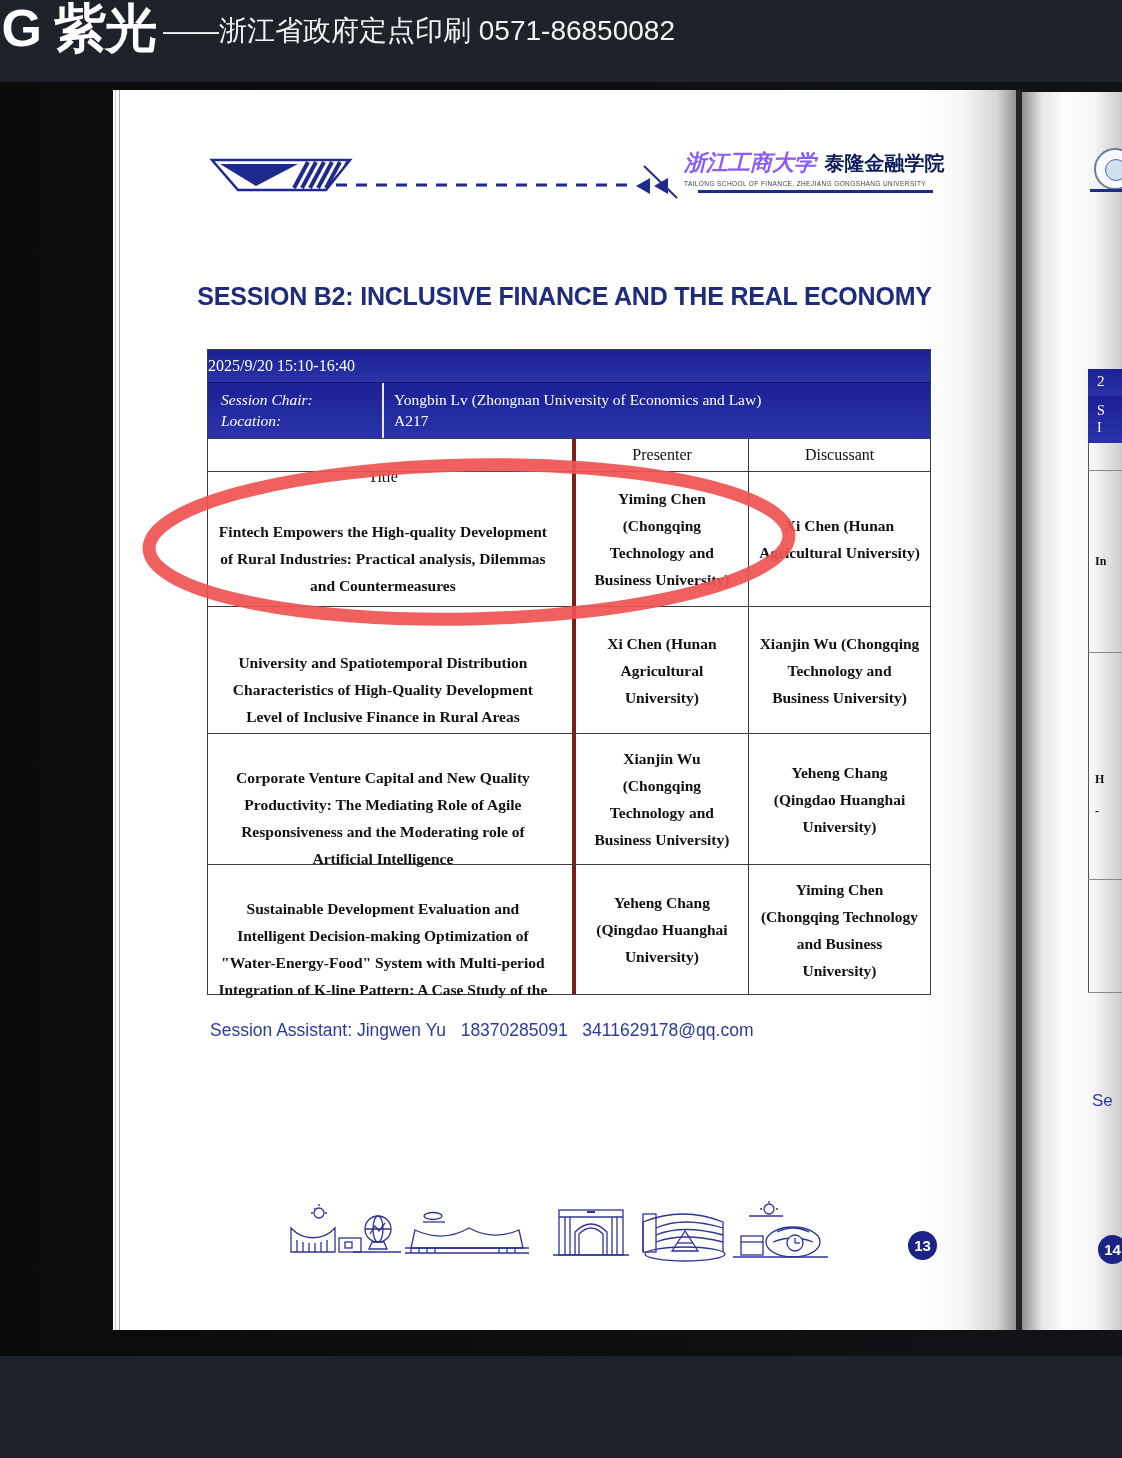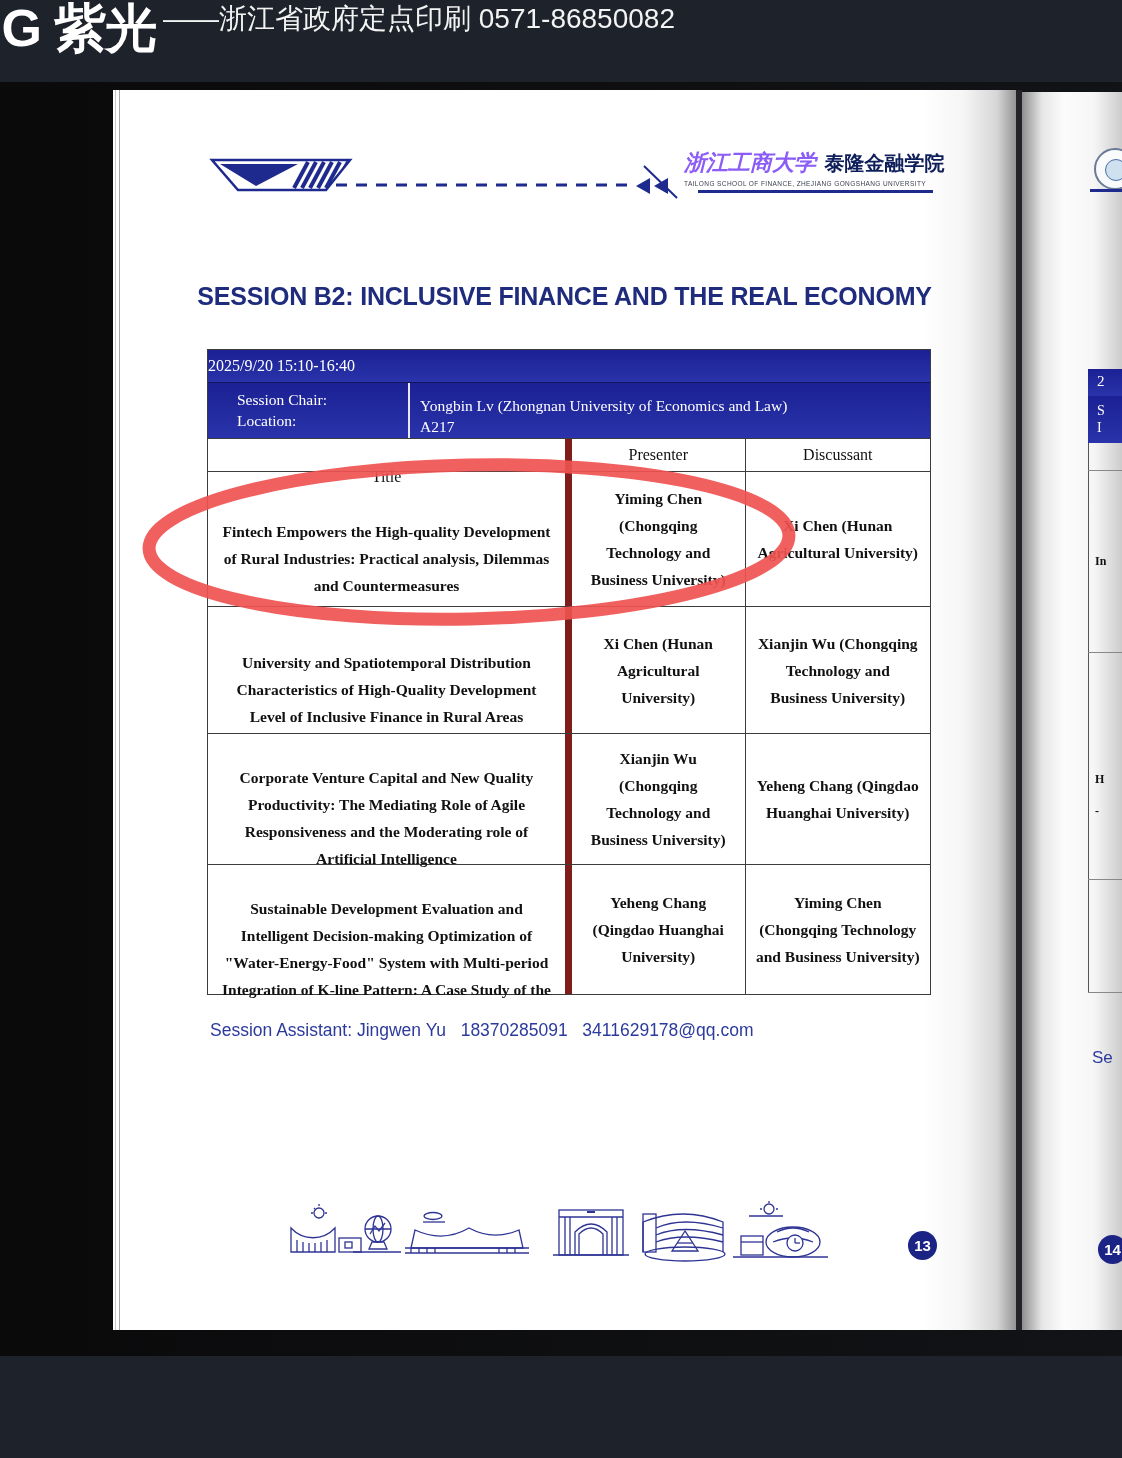--- a/index.html
+++ b/index.html
@@ -13,7 +13,7 @@
   .brand { position:absolute; left:-12px; top:-6px; color:#fff; font-weight:bold;
            font-size:52px; letter-spacing:-1px; white-space:nowrap;
            font-family:"Liberation Sans", sans-serif; }
-  .print-subtitle { position:absolute; left:163px; top:0; color:#f3f3f3;
+  .print-subtitle { position:absolute; left:163px; top:12px; color:#f3f3f3;
                     font-size:28px; white-space:nowrap; }
 
   

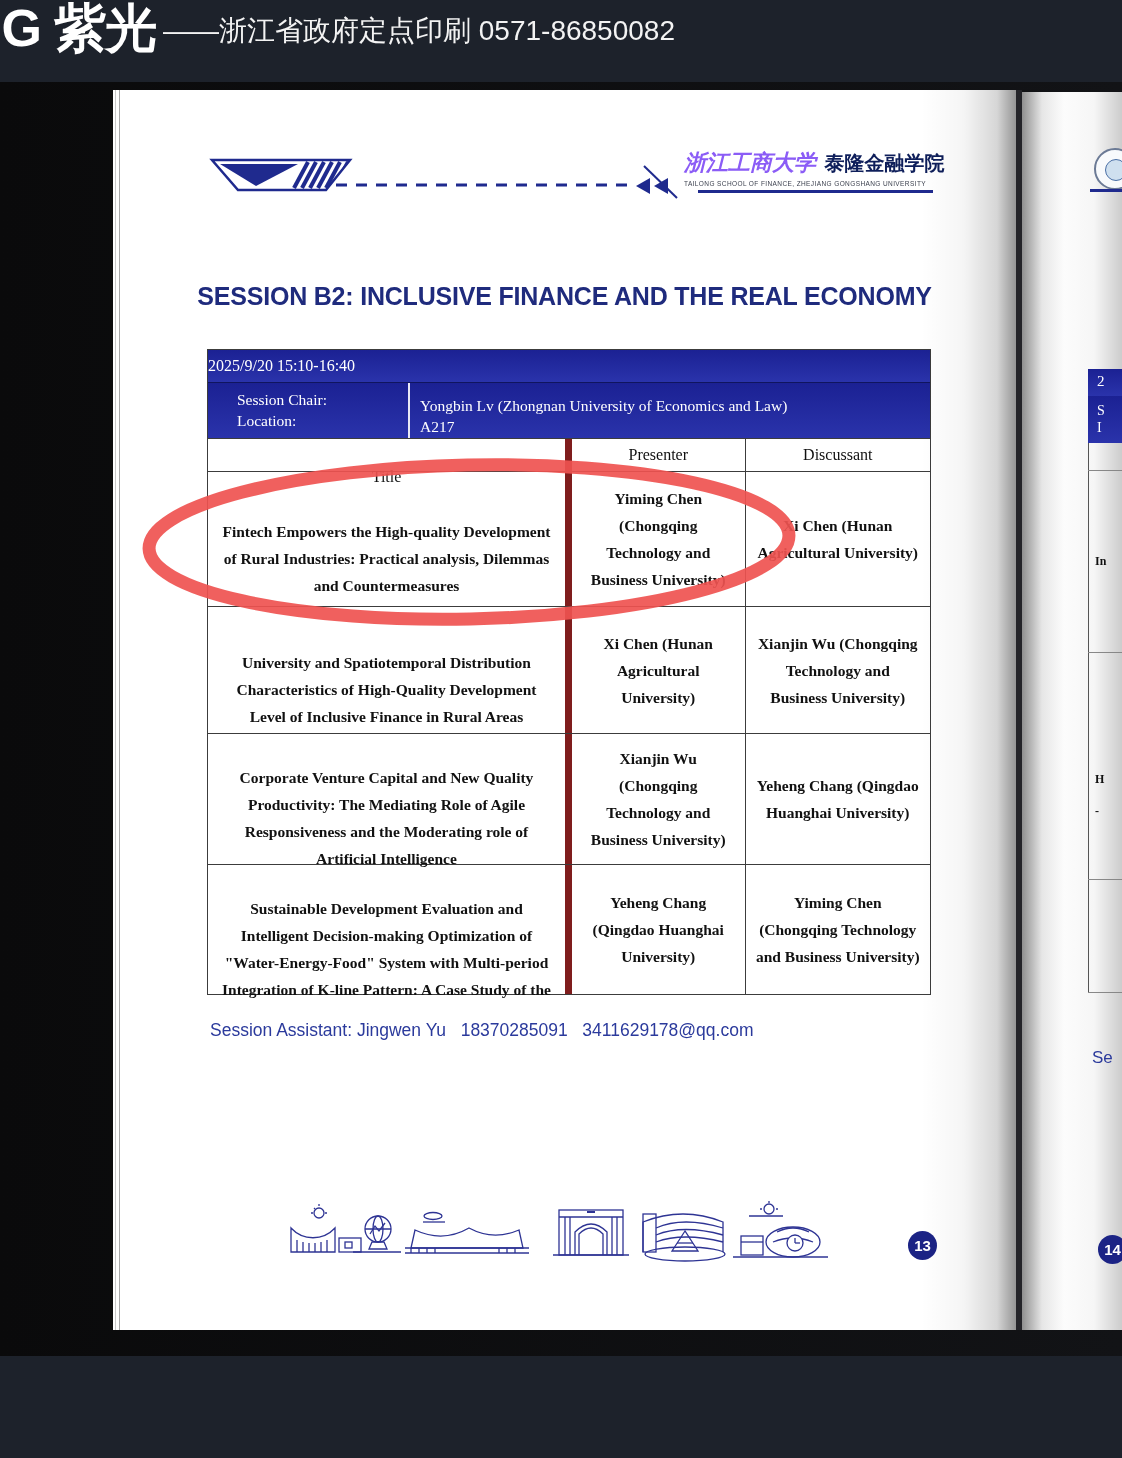--- a/index.html
+++ b/index.html
@@ -49,7 +49,7 @@
              font-size:16px; display:flex; align-items:center; }
   .tr-chair { height:56px; background:linear-gradient(180deg,#1b2193,#2a33ab); color:#fff;
               font-size:15.5px; display:flex; border-top:1px solid #10155f; }
-  .chair-left { width:202px; padding:6px 0 0 29px; line-height:21px; border-right:2px solid #e8e8f4; }
+  .chair-left { width:176px; padding:6px 0 0 13px; line-height:21px; border-right:2px solid #e8e8f4;font-style:italic; }
   .chair-right { flex:1; padding:12px 0 0 10px; line-height:21px; }
   .tr-head { height:33px; display:flex; background:#fff; color:#111; font-size:16px; border-top:1px solid #3c3c3c; }
   .tr-head .hc { display:flex; align-items:center; justify-content:center; }

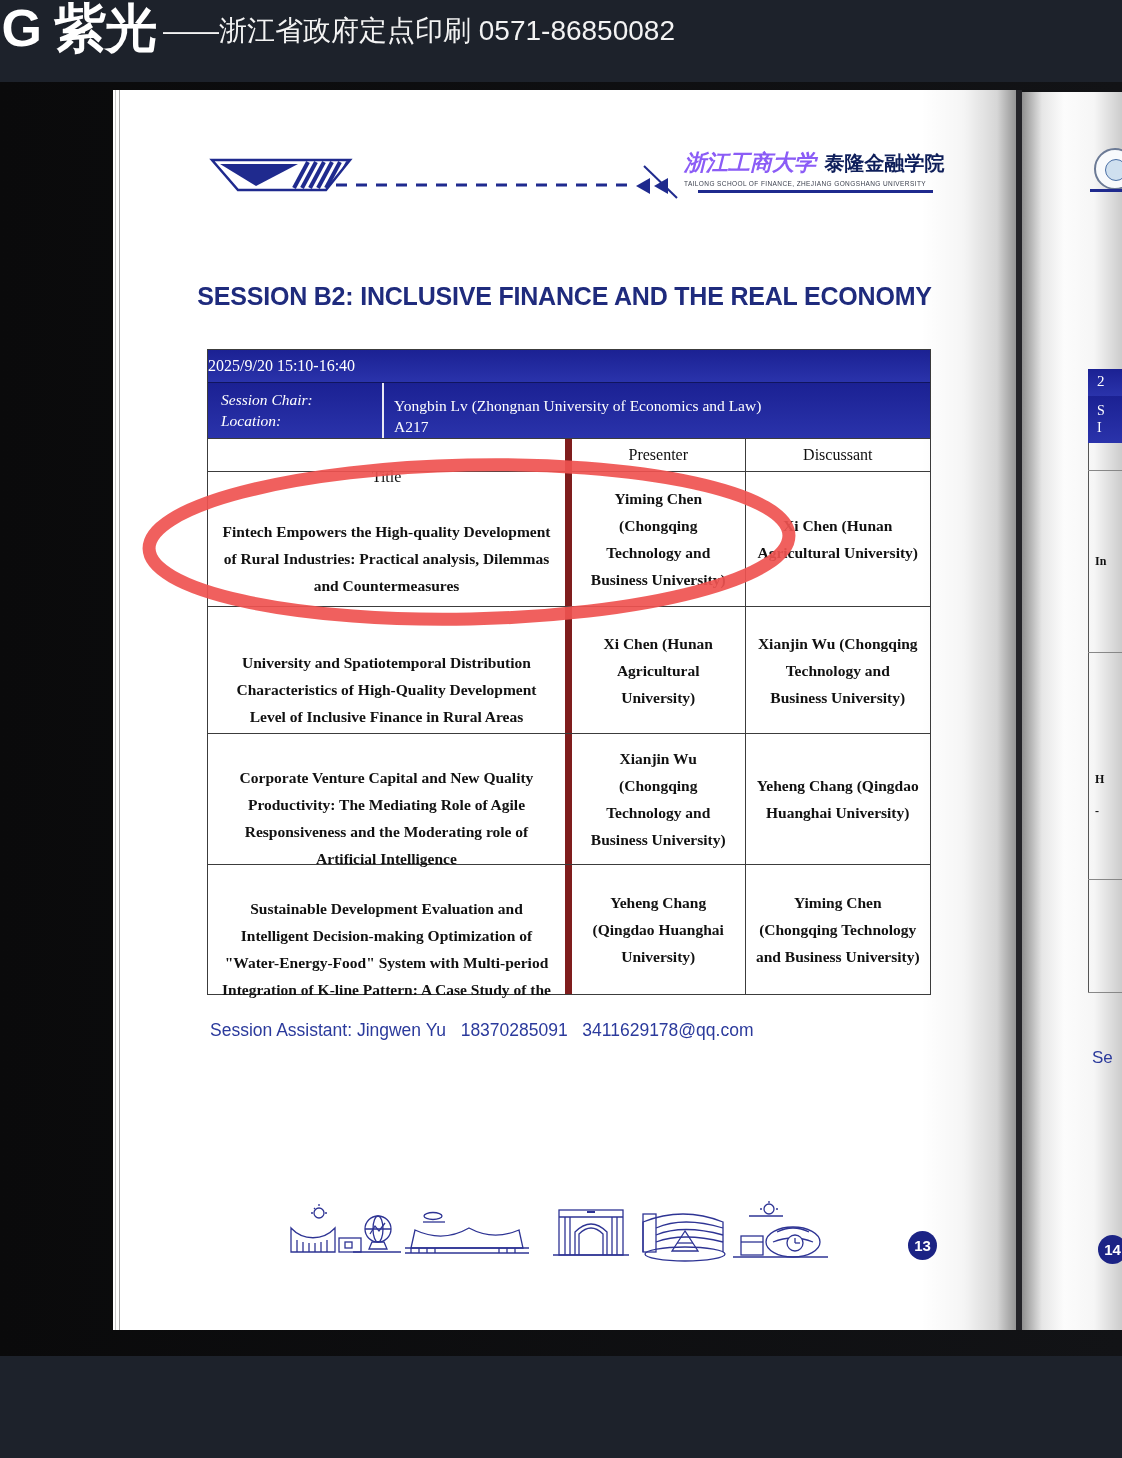--- a/index.html
+++ b/index.html
@@ -50,7 +50,7 @@
   .tr-chair { height:56px; background:linear-gradient(180deg,#1b2193,#2a33ab); color:#fff;
               font-size:15.5px; display:flex; border-top:1px solid #10155f; }
   .chair-left { width:176px; padding:6px 0 0 13px; line-height:21px; border-right:2px solid #e8e8f4;font-style:italic; }
-  .chair-right { flex:1; padding:12px 0 0 10px; line-height:21px; }
+  .chair-right { flex:1; padding:6px 0 0 10px; line-height:21px; }
   .tr-head { height:33px; display:flex; background:#fff; color:#111; font-size:16px; border-top:1px solid #3c3c3c; }
   .tr-head .hc { display:flex; align-items:center; justify-content:center; }
   .tr { display:flex; border-top:1px solid #3c3c3c; background:#fff; color:#111;font-weight:bold; }

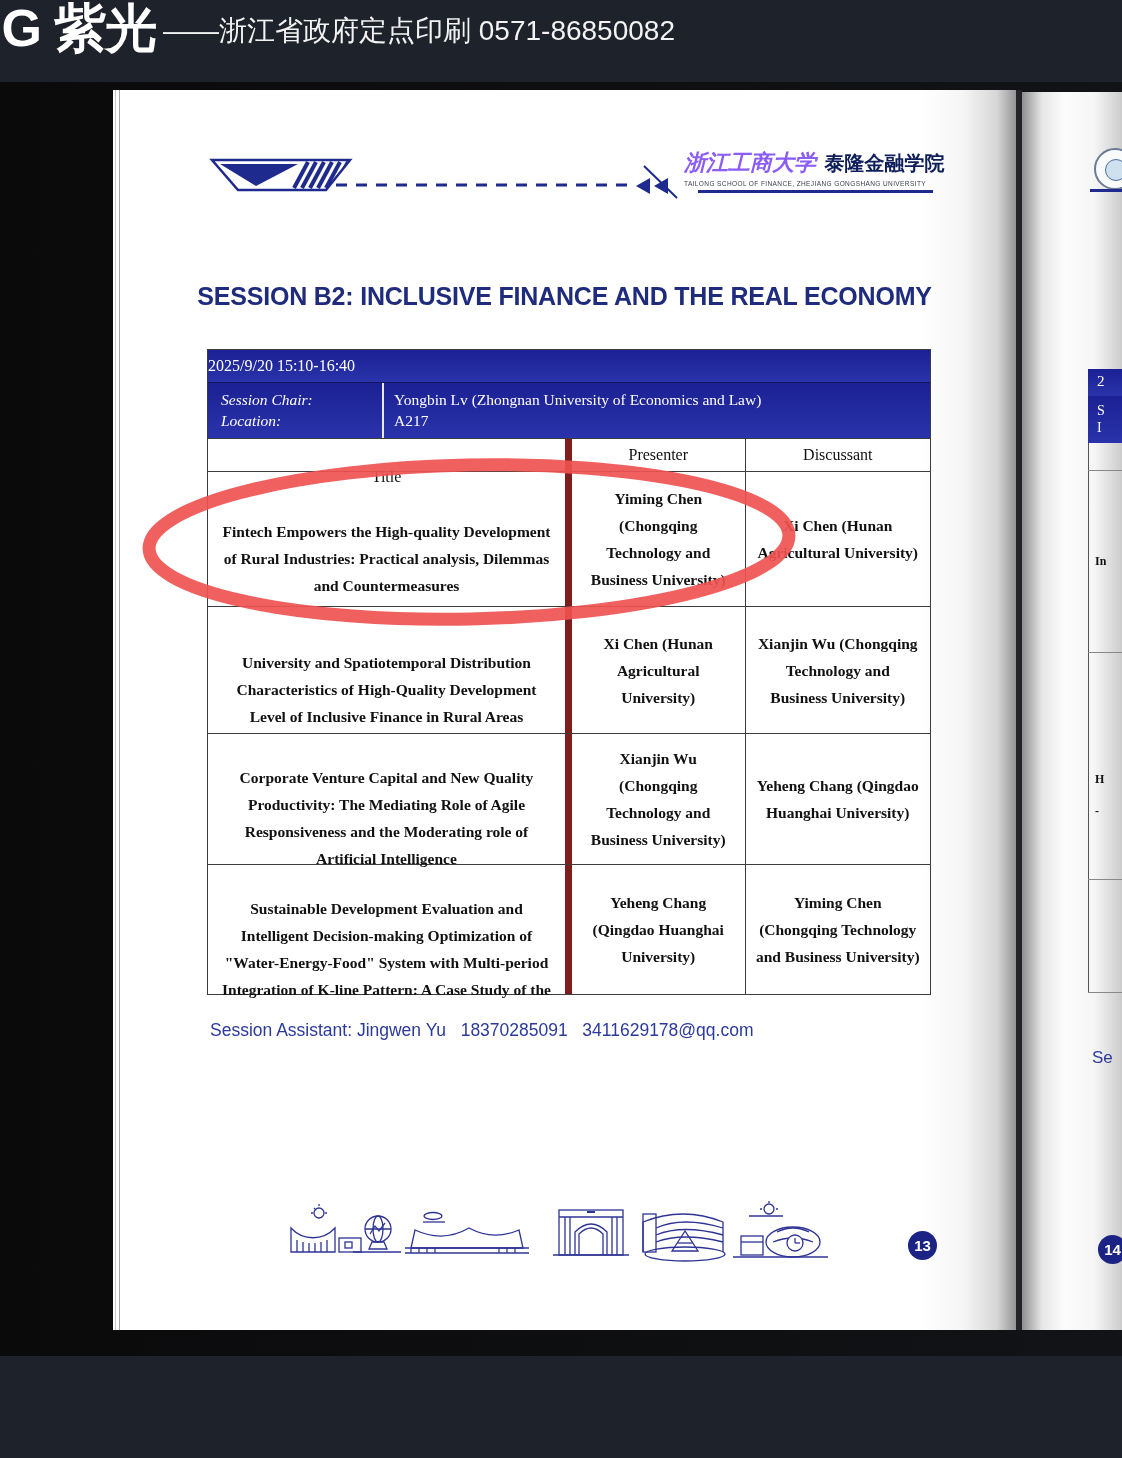--- a/index.html
+++ b/index.html
@@ -54,7 +54,7 @@
   .tr-head { height:33px; display:flex; background:#fff; color:#111; font-size:16px; border-top:1px solid #3c3c3c; }
   .tr-head .hc { display:flex; align-items:center; justify-content:center; }
   .tr { display:flex; border-top:1px solid #3c3c3c; background:#fff; color:#111;font-weight:bold; }
-  .c-title { width:358px;margin-top:38px; } .c-pres { width:180px; border-left:7px solid #7f1d1d; }
+  .c-title { width:358px;margin-top:38px; } .c-pres { width:180px; border-left:4px solid #7f1d1d;margin-left:14px; }
   .c-disc { width:186px; border-left:1px solid #3c3c3c; }
   .cell { display:flex; align-items:center; justify-content:center; text-align:center;
           font-size:15.5px; line-height:27px; padding:4px 10px; }

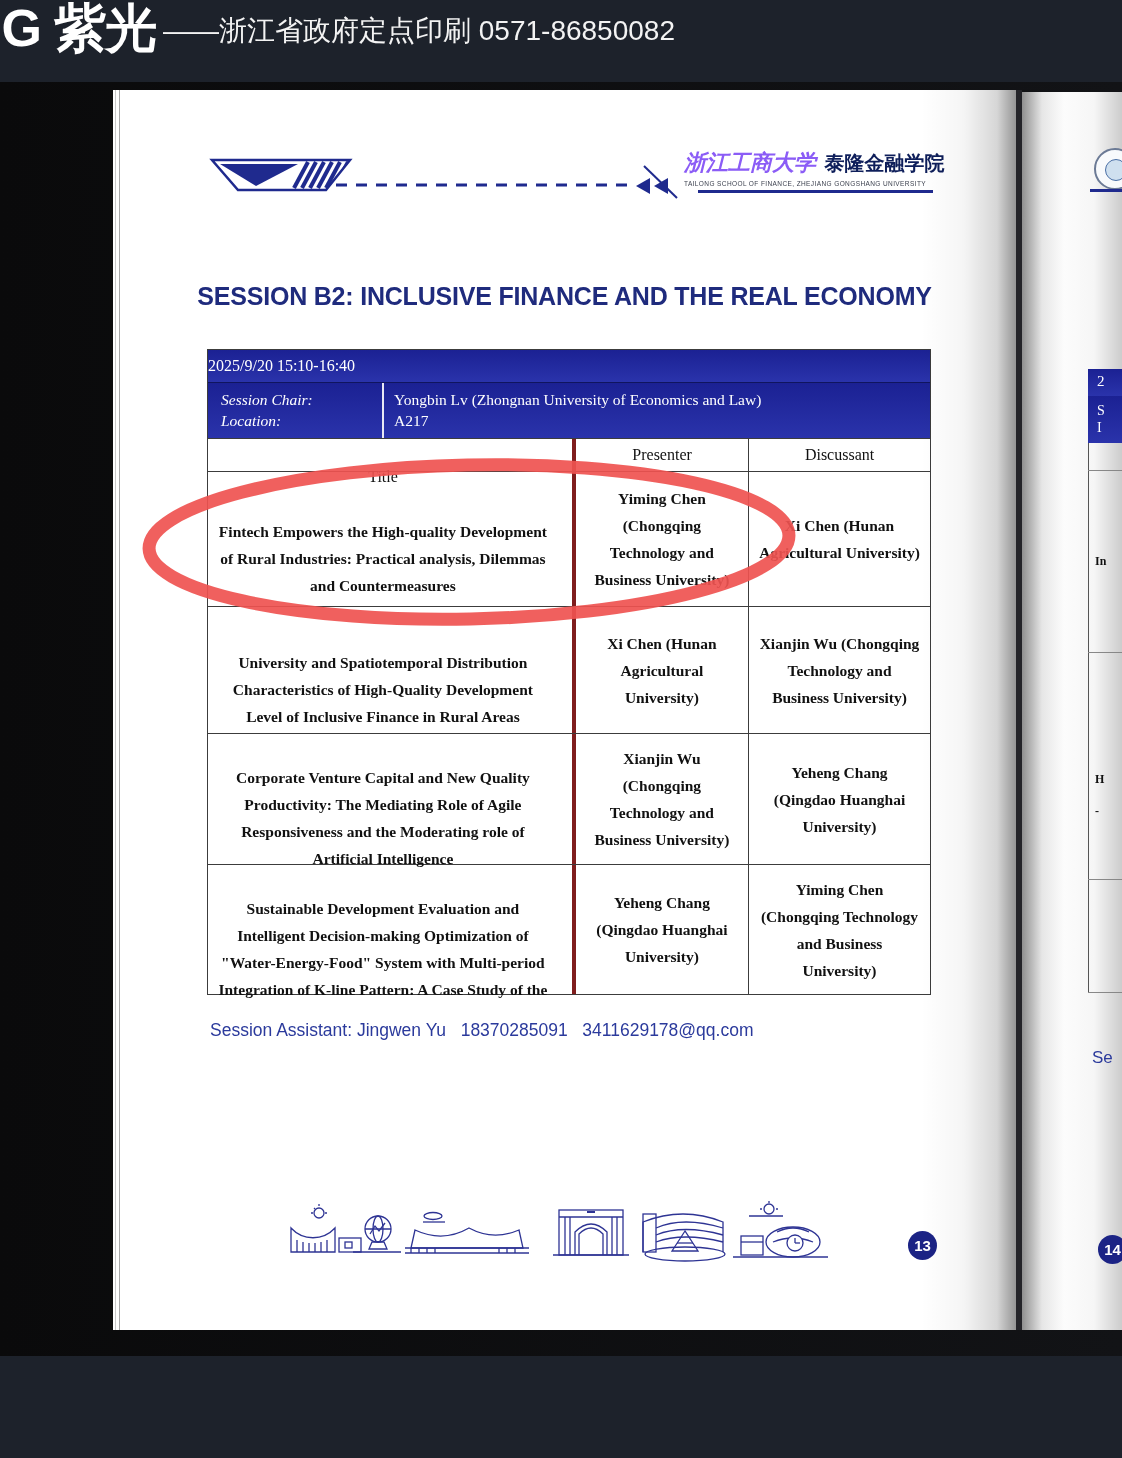--- a/index.html
+++ b/index.html
@@ -91,7 +91,7 @@
   .np-hline { position:absolute; left:66px; right:0; height:1px; background:#888; }
   .np-frag { position:absolute; left:73px; color:#111; font-family:"Liberation Serif", serif;
              font-size:12px; font-weight:bold; }
-  .np-assist { position:absolute; left:70px; top:956px; color:#2b3a9c; font-size:17px; font-weight:500; }
+  .np-assist { position:absolute; left:70px; top:999px; color:#2b3a9c; font-size:17px; font-weight:500; }
   .np-badge { position:absolute; left:76px; top:1143px; width:29px; height:29px; border-radius:50%;
               background:#1b2385; color:#fff; font-size:15px; display:flex; align-items:center;
               justify-content:center; font-weight:bold; }

